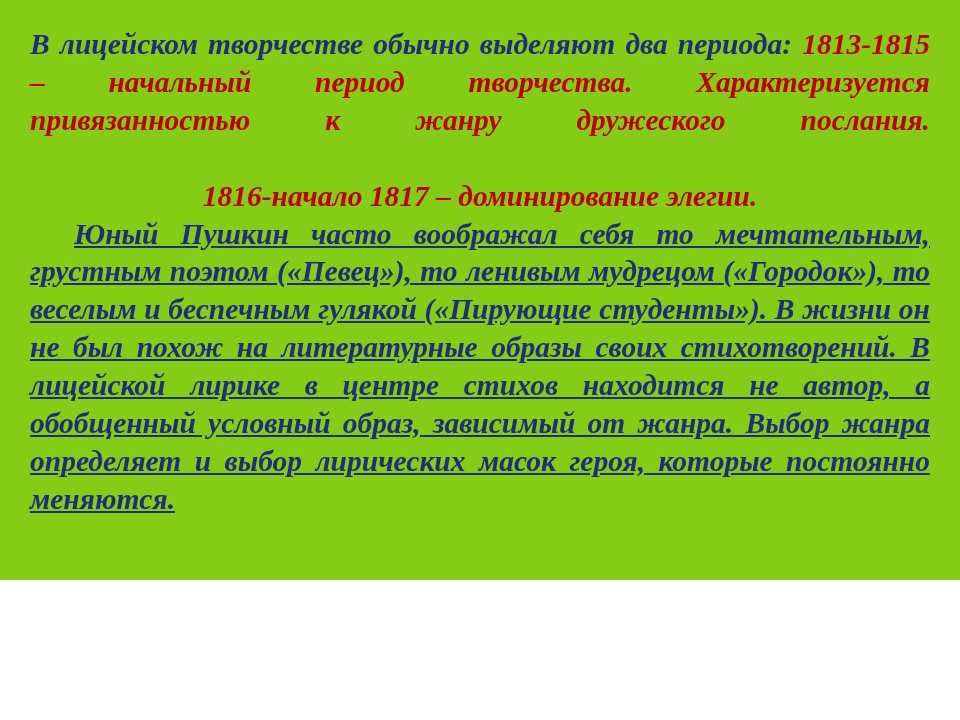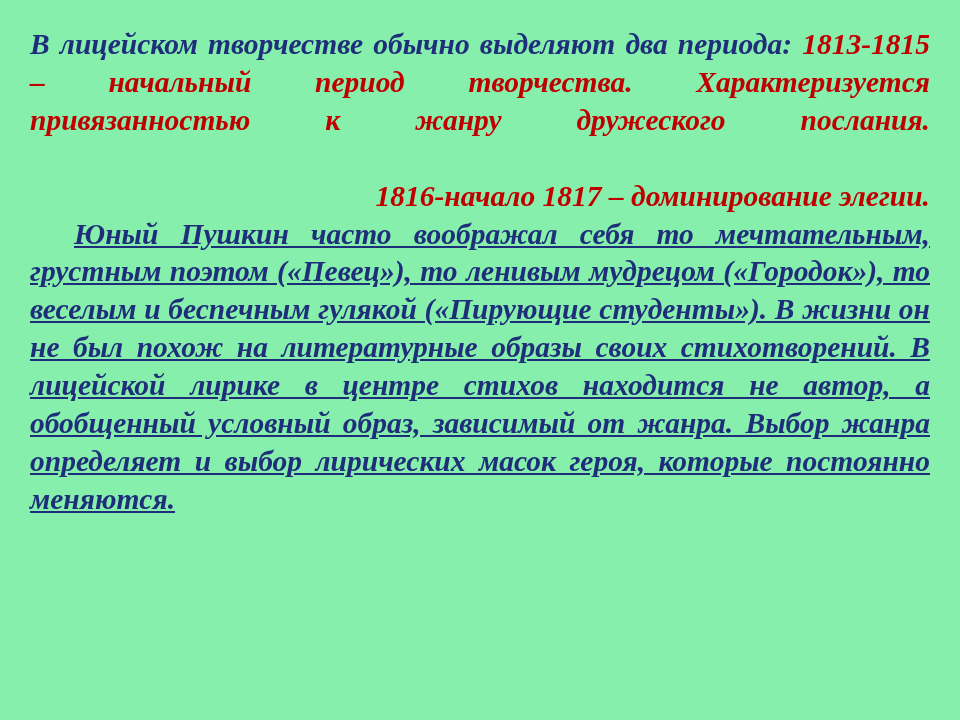--- a/index.html
+++ b/index.html
@@ -15,9 +15,9 @@
   .slide {
     box-sizing: border-box;
     width: 960px;
-    height: 720px;
+    height: 580px;
     padding: 26px 30px 10px 30px;
-    background: #86efac;
+    background: #84cc16;
   }
   .body-text {
     font-family: "Liberation Serif", serif;

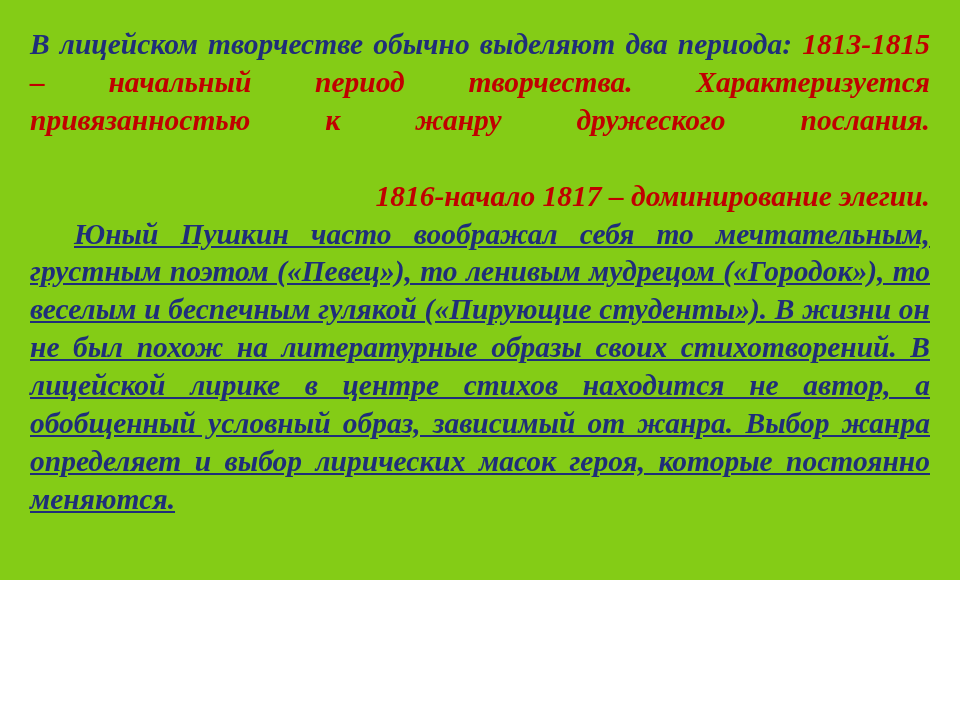--- a/index.html
+++ b/index.html
@@ -50,7 +50,7 @@
     width: 100%;
   }
   .para.nojustify {
-    text-align: right;
+    text-align: center;
   }
   .para.nojustify::after {
     content: none;

